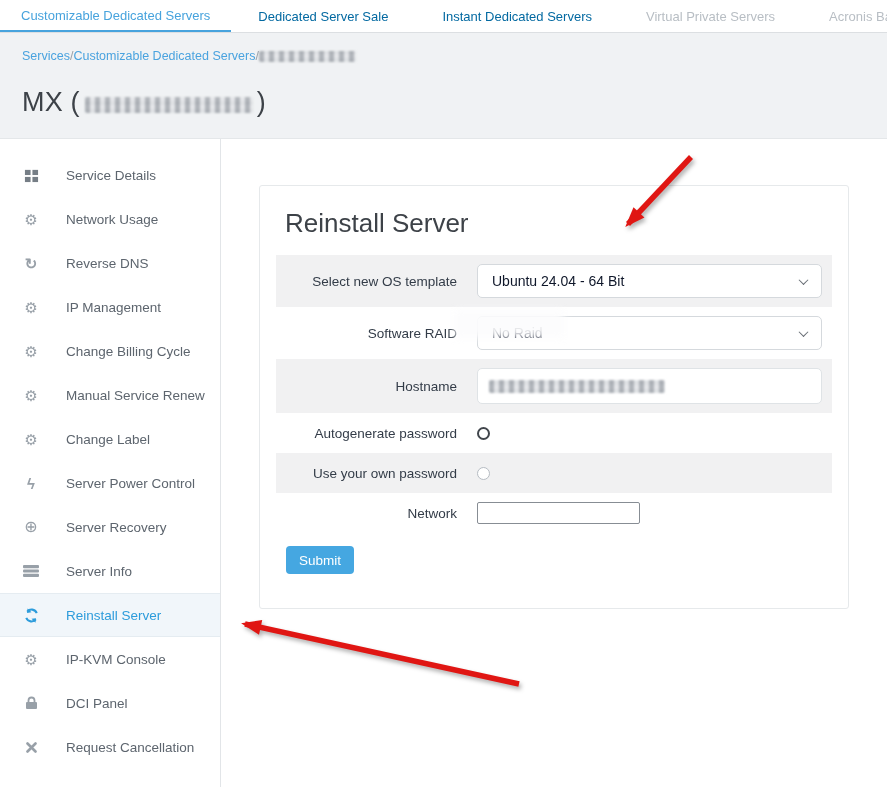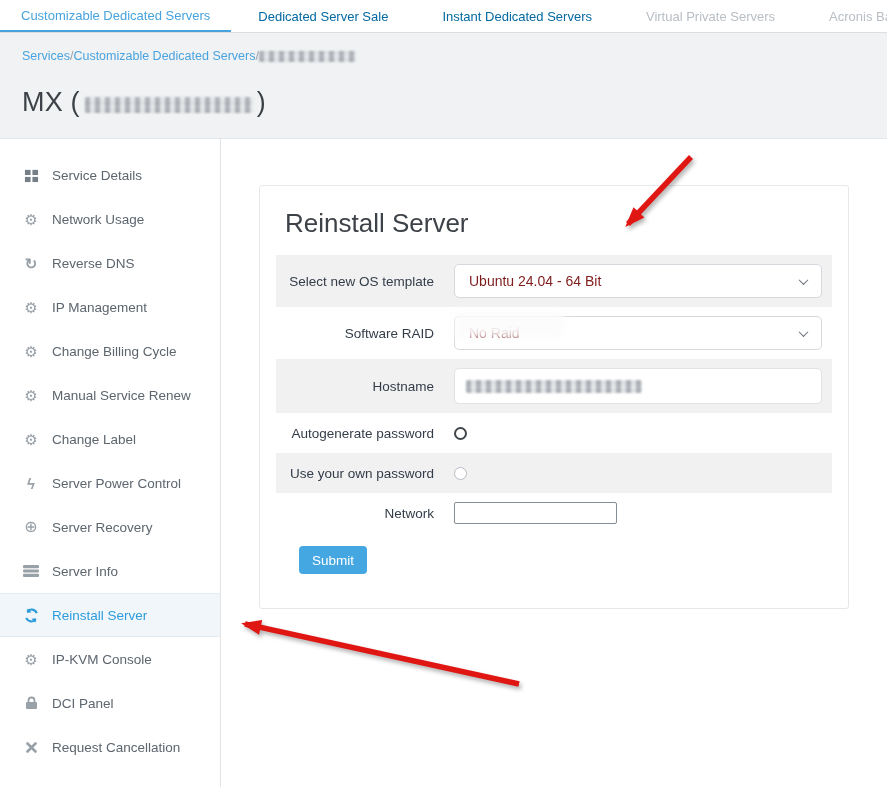--- a/index.html
+++ b/index.html
@@ -38,7 +38,7 @@
   .content { display:flex; min-height:648px; }
 
   .sidebar { width:221px; flex:none; border-right:1px solid #e2e5e8; padding-top:14px; }
-  .side-item { height:44px; display:flex; align-items:center; padding-left:22px; font-size:13.5px; color:#5d656e; cursor:pointer; }
+  .side-item { height:44px; display:flex; align-items:center; padding-left:22px; font-size:13.5px; color:#5d656e; cursor:pointer;gap:14px; }
   .side-item .ic { width:18px; margin-right:12px; display:flex; justify-content:center; align-items:center;
                    color:#98a0a8; font-size:15px; line-height:1; flex:none; }
   .side-item .ic.dark { color:#767e86; }

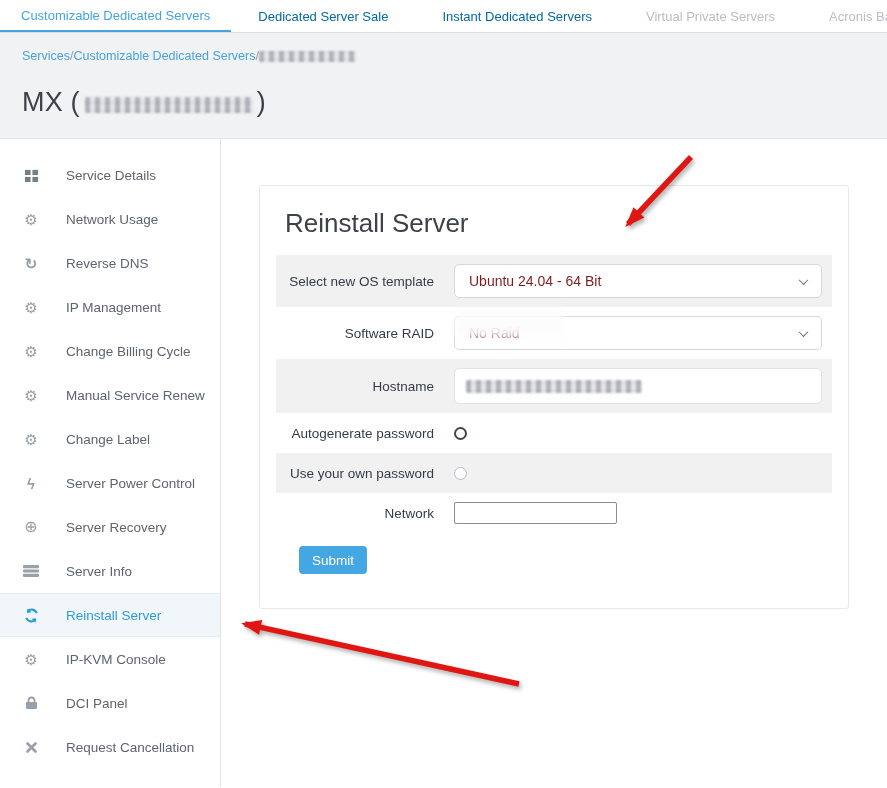--- a/index.html
+++ b/index.html
@@ -52,7 +52,7 @@
   .frow { display:flex; align-items:center; padding:9px 10px 9px 0; min-height:48px; }
   .frow.shaded { background:#f1f1f2; }
   .frow.slim { min-height:40px; }
-  .flabel { width:178px; flex:none; text-align:right; padding-right:20px; font-size:13.5px; color:#333c48; }
+  .flabel { width:178px; flex:none; text-align:right; padding-right:20px; font-size:13.5px; color:#333c48;margin-left:23px; }
   .fctrl { flex:1; display:flex; align-items:center; }
 
   .selectbox { width:100%; height:34px; border:1px solid #d5d9dd; border-radius:5px; background:#fff;

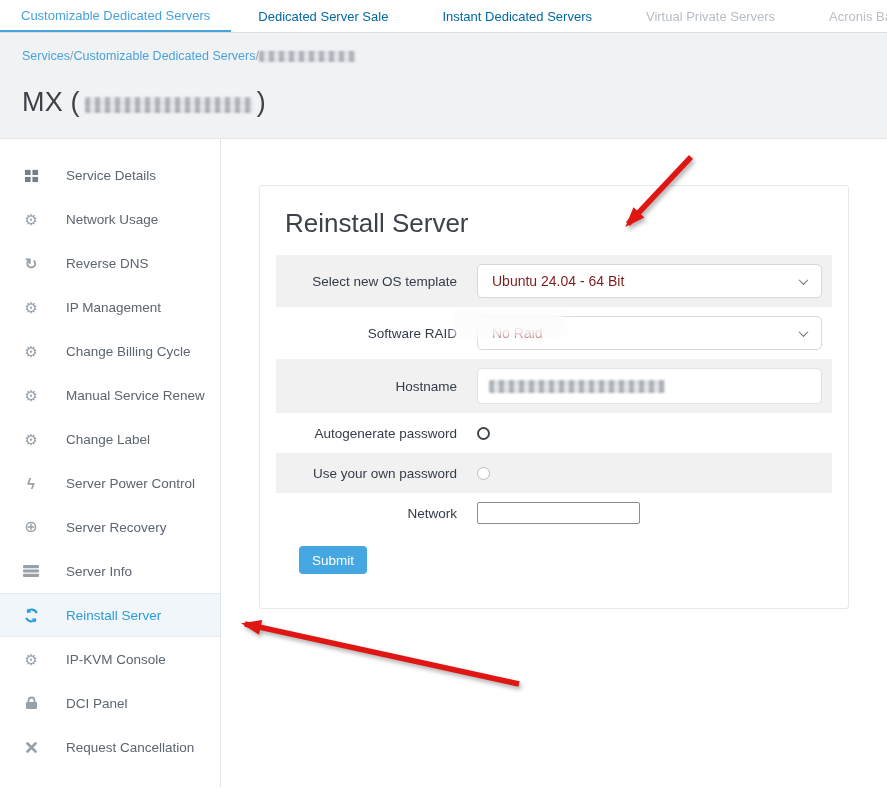--- a/index.html
+++ b/index.html
@@ -57,7 +57,7 @@
 
   .selectbox { width:100%; height:34px; border:1px solid #d5d9dd; border-radius:5px; background:#fff;
                display:flex; align-items:center; justify-content:space-between; padding:0 14px;
-               font-size:14px; color:#7f1d1d; cursor:pointer; }
+               font-size:14px; color:#0f172a; cursor:pointer; }
   .chev { width:7px; height:7px; border-right:1.6px solid #666c73; border-bottom:1.6px solid #666c73;
           transform:rotate(45deg) translate(-1px,-1px); }
 

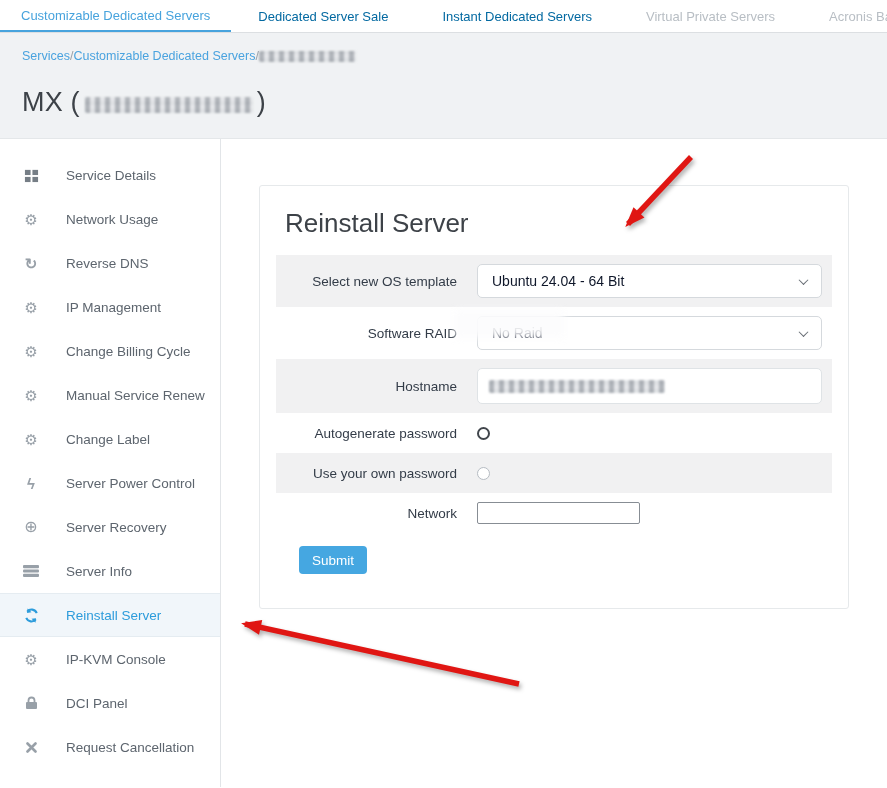--- a/index.html
+++ b/index.html
@@ -69,7 +69,7 @@
 
   .smallinput { width:163px; height:22px; border:1px solid #878d94; border-radius:2px; background:#fff; }
 
-  .submit-btn { margin:13px 0 0 23px; min-width:61px; height:28px; padding:0 13px;
+  .submit-btn { margin:13px 0 0 10px; min-width:61px; height:28px; padding:0 13px;
                 background:#45a7e1; color:#fff; border:none; border-radius:4px;
                 font-size:13.5px; font-family:inherit; cursor:pointer; }
 

